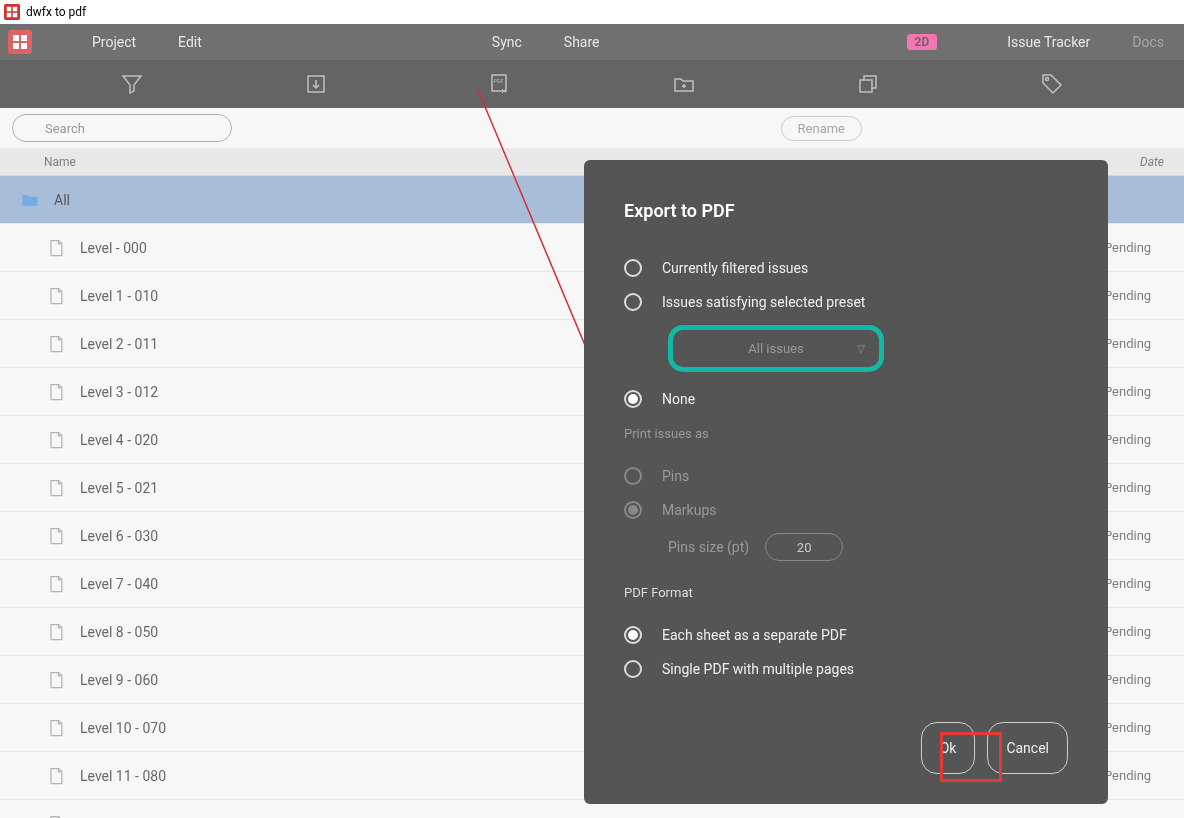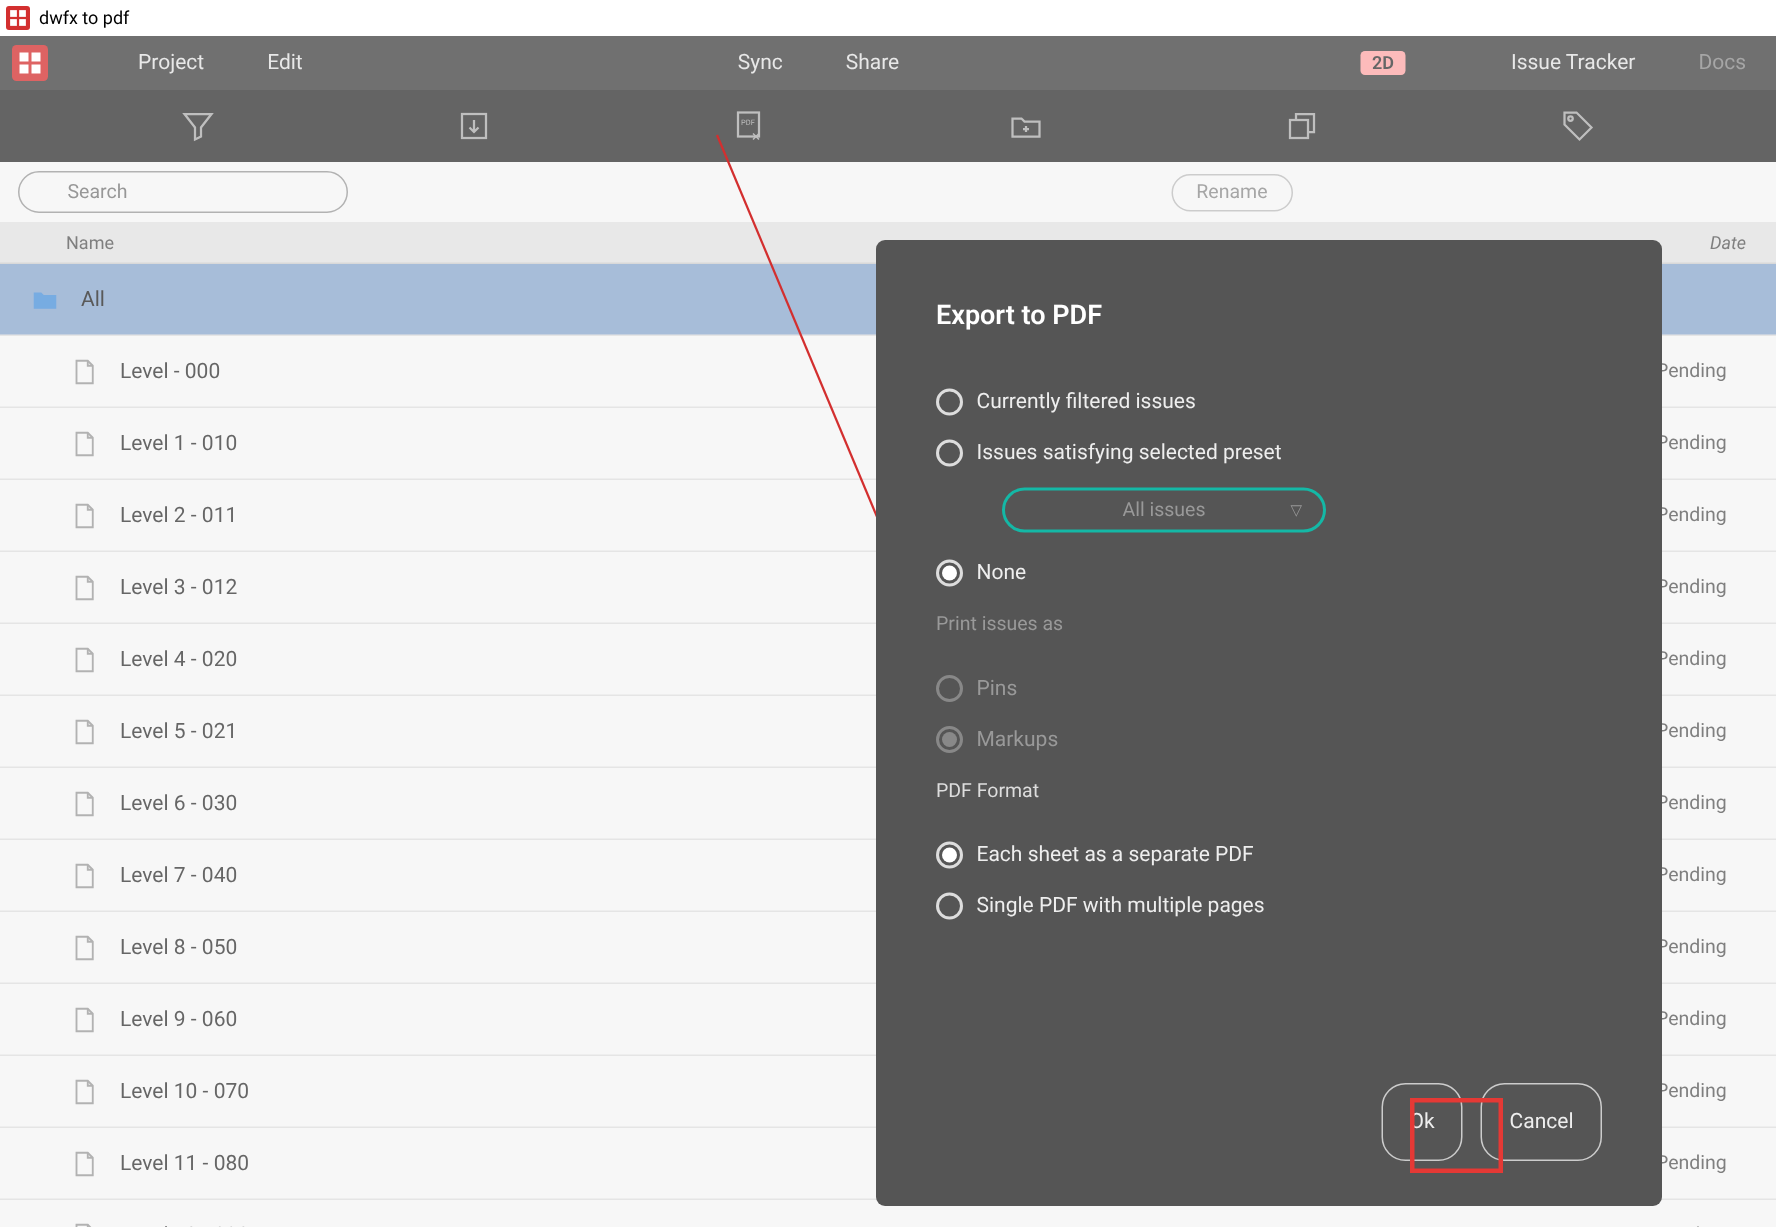--- a/index.html
+++ b/index.html
@@ -15,7 +15,7 @@
 .logo-box svg { width: 16px; height: 16px; }
 .menu-item { color: #e0e0e0; font-size: 14px; padding: 0 12px; cursor: pointer; }
 .menu-spacer { flex: 1; }
-.menu-2d { background: #fca5a5; color: #333; padding: 1px 8px; border-radius: 3px; font-size: 12px; font-weight: 600; margin-right: 40px; }
+.menu-2d { background: #ec4899; color: #333; padding: 1px 8px; border-radius: 3px; font-size: 12px; font-weight: 600; margin-right: 40px; }
 .menu-docs { color: #888; }
 
 .toolbar { height: 48px; background: #303030; display: flex; align-items: center; justify-content: space-around; padding: 0 40px; }

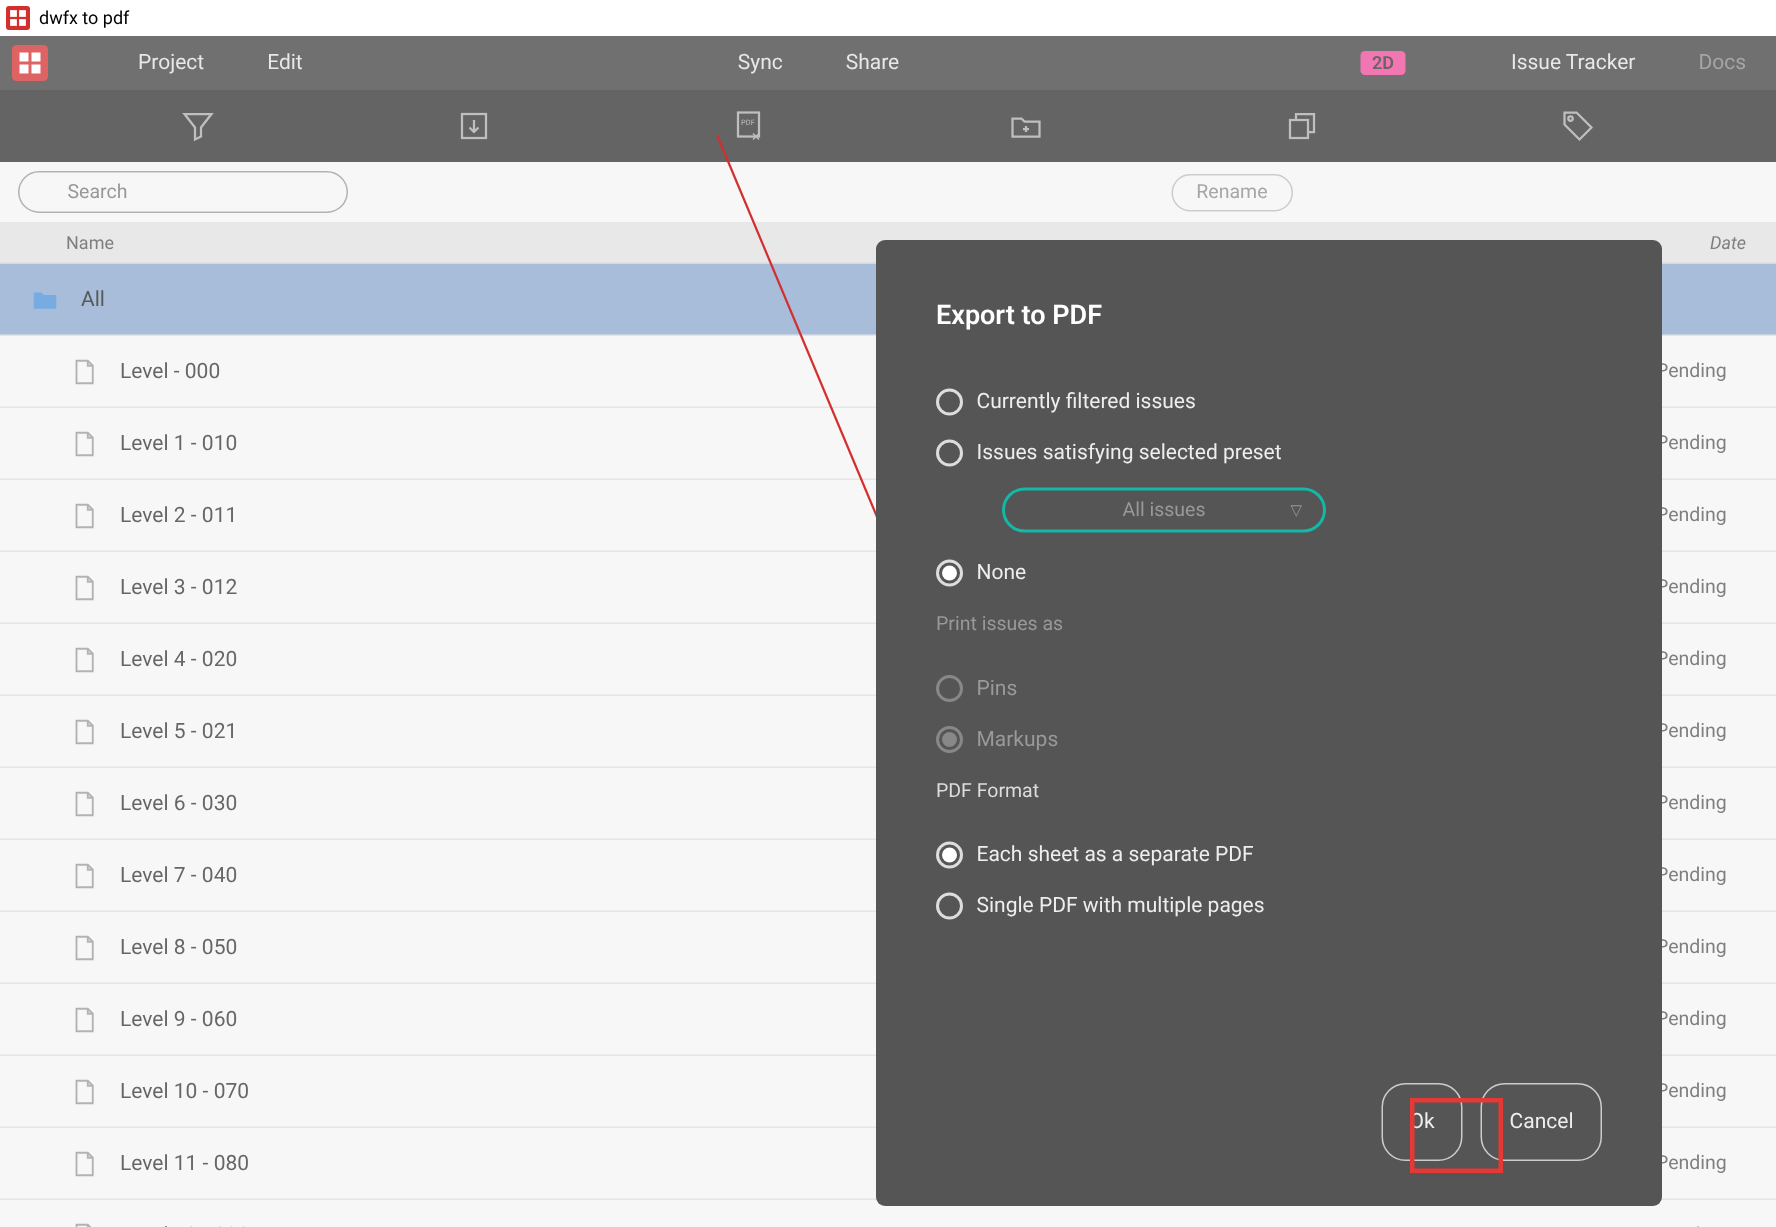--- a/index.html
+++ b/index.html
@@ -48,7 +48,7 @@
 .dialog h2 { font-size: 18px; font-weight: 600; margin-bottom: 30px; color: #fff; }
 .dialog .section-label { font-size: 13px; color: #ddd; margin-bottom: 18px; margin-top: 10px; }
 .dialog .section-label.dim { color: #999; }
-.radio-row { display: flex; align-items: center; gap: 9px; padding: 8px 0; cursor: pointer; }
+.radio-row { display: flex; align-items: center; gap: 20px; padding: 8px 0; cursor: pointer; }
 .radio-row.dim { color: #999; }
 .radio-outer { width: 18px; height: 18px; border: 2px solid #ddd; border-radius: 50%; display: flex; align-items: center; justify-content: center; flex-shrink: 0; }
 .radio-row.dim .radio-outer { border-color: #888; }

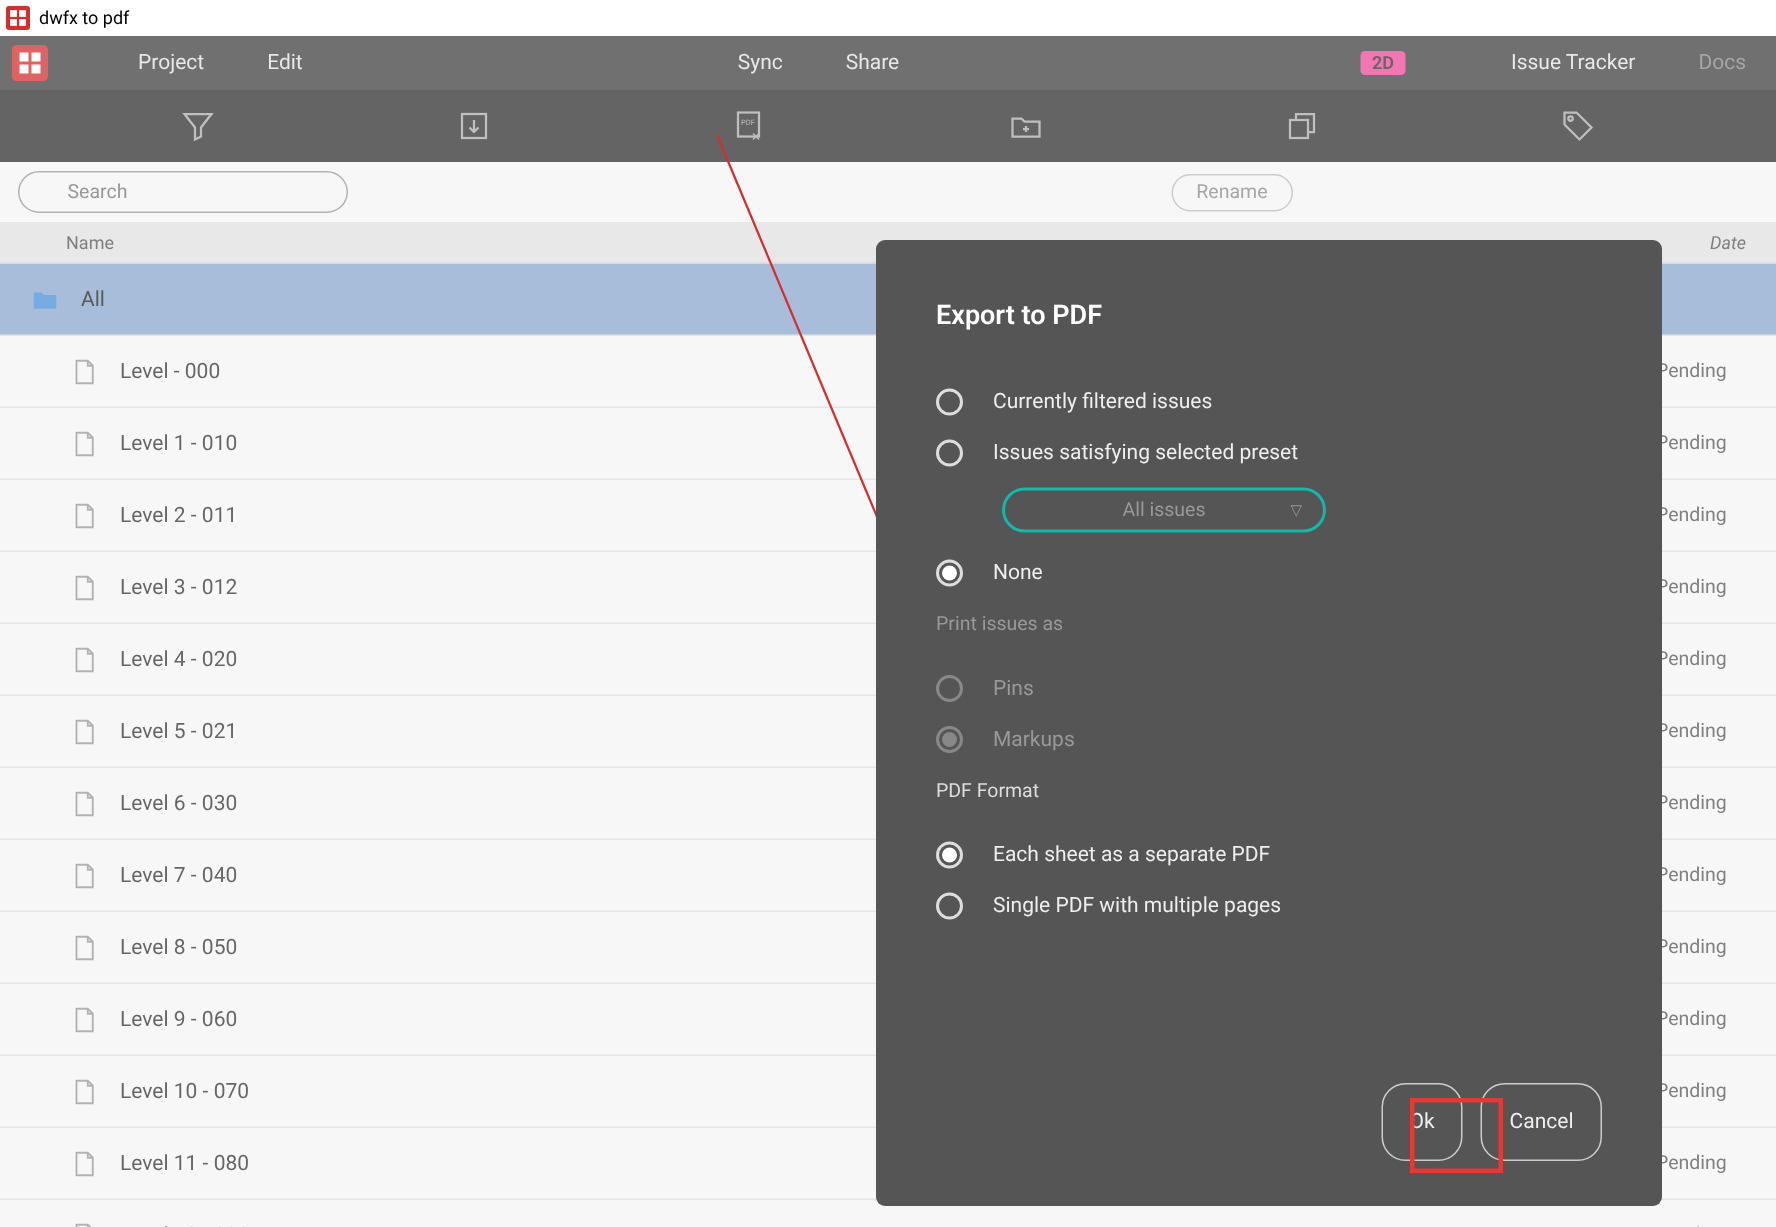--- a/index.html
+++ b/index.html
@@ -54,7 +54,7 @@
 .radio-row.dim .radio-outer { border-color: #888; }
 .radio-inner { width: 10px; height: 10px; background: #fff; border-radius: 50%; }
 .radio-row.dim .radio-inner { background: #888; }
-.preset-select { margin-left: 44px; margin-top: 6px; margin-bottom: 10px; width: 216px; height: 30px; border: 2px solid #14b8a6; border-radius: 15px; background: transparent; color: #999; display: flex; align-items: center; justify-content: center; position: relative; font-size: 13px; }
+.preset-select { margin-left: 44px; margin-top: 6px; margin-bottom: 10px; width: 216px; height: 47px; border: 5px solid #14b8a6; border-radius: 15px; background: transparent; color: #999; display: flex; align-items: center; justify-content: center; position: relative; font-size: 13px; }
 .preset-select .chev { position: absolute; right: 14px; font-size: 10px; }
 .pins-row { display: flex; align-items: center; gap: 16px; margin-left: 44px; color: #999; padding: 6px 0 14px 0; }
 .pins-input { width: 78px; height: 28px; border: 1px solid #888; border-radius: 14px; background: transparent; color: #ccc; text-align: center; font-size: 13px; }

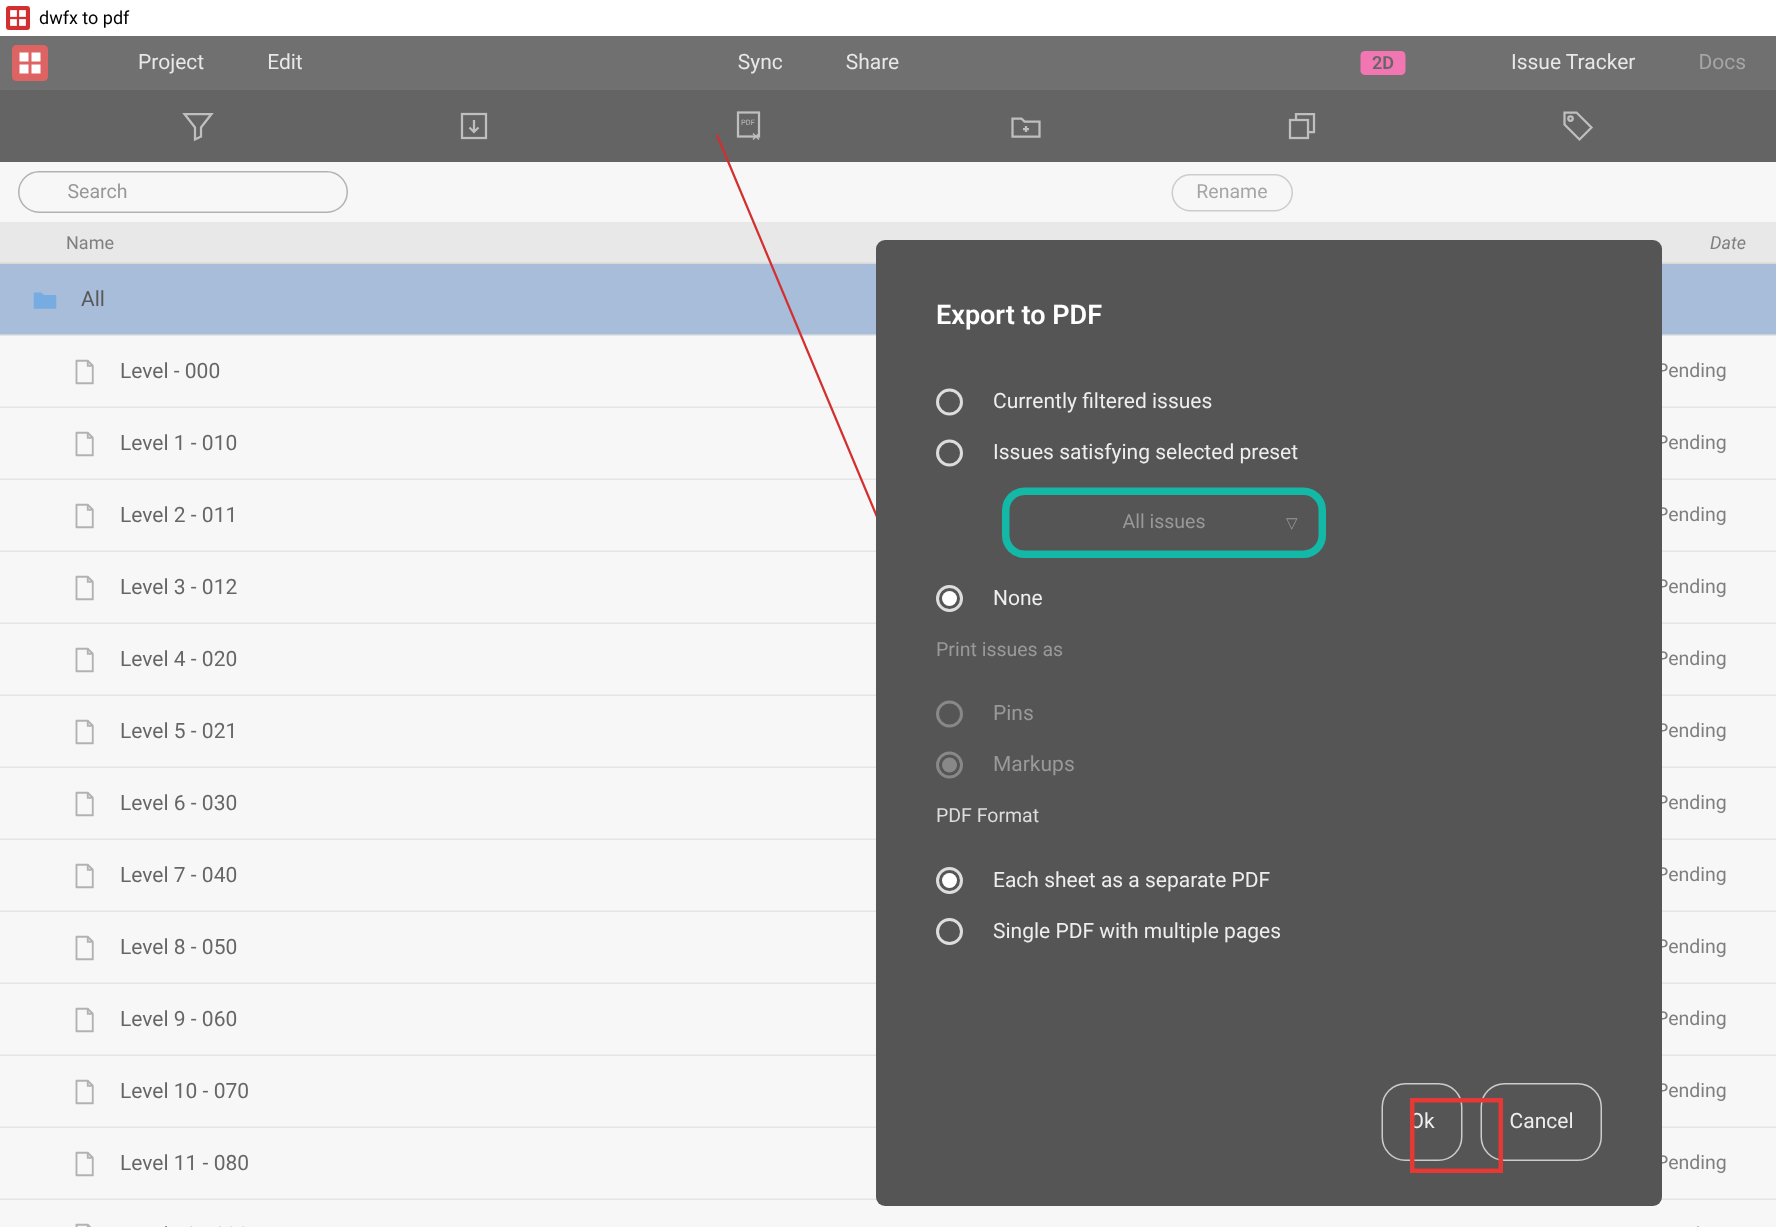--- a/index.html
+++ b/index.html
@@ -302,6 +302,10 @@
       </span>
     <span>Markups</span>
   </div>
+  <div class="pins-row">
+    <span>Pins size (pt)</span>
+    <input class="pins-input" value="20" style="">
+  </div>
 
   <div class="section-label">PDF Format</div>
 

